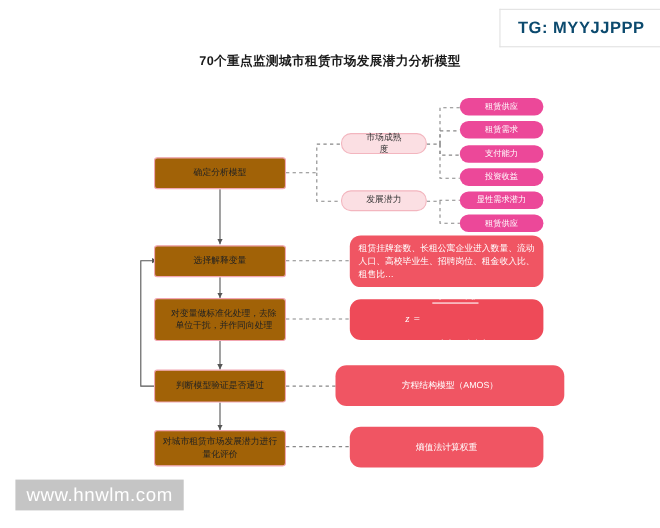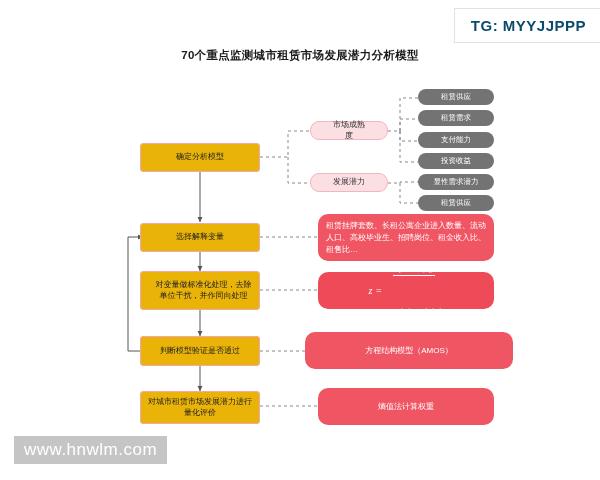--- a/index.html
+++ b/index.html
@@ -87,7 +87,7 @@
   }
   
   .red-box {
-    background: #737373;
+    background: #ec4899;
     color: #ffffff;
     font-size: 7.5px;
     border-radius: 9px;

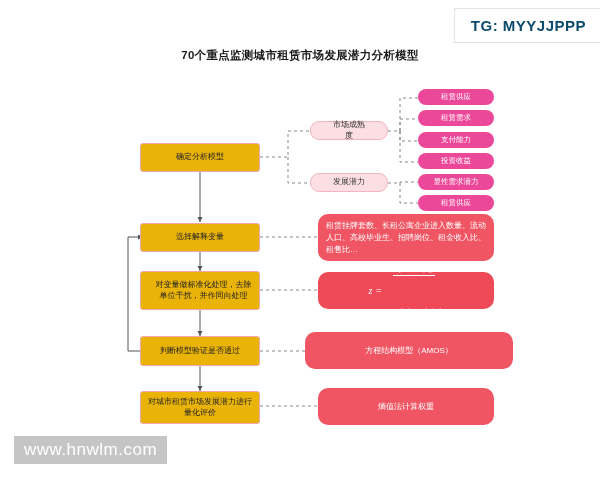--- a/index.html
+++ b/index.html
@@ -69,7 +69,7 @@
   }
   
   .flow-box {
-    background: #eab308;
+    background: #a16207;
     border: 1px solid #f2a6b2;
     color: #222222;
     font-size: 8px;

